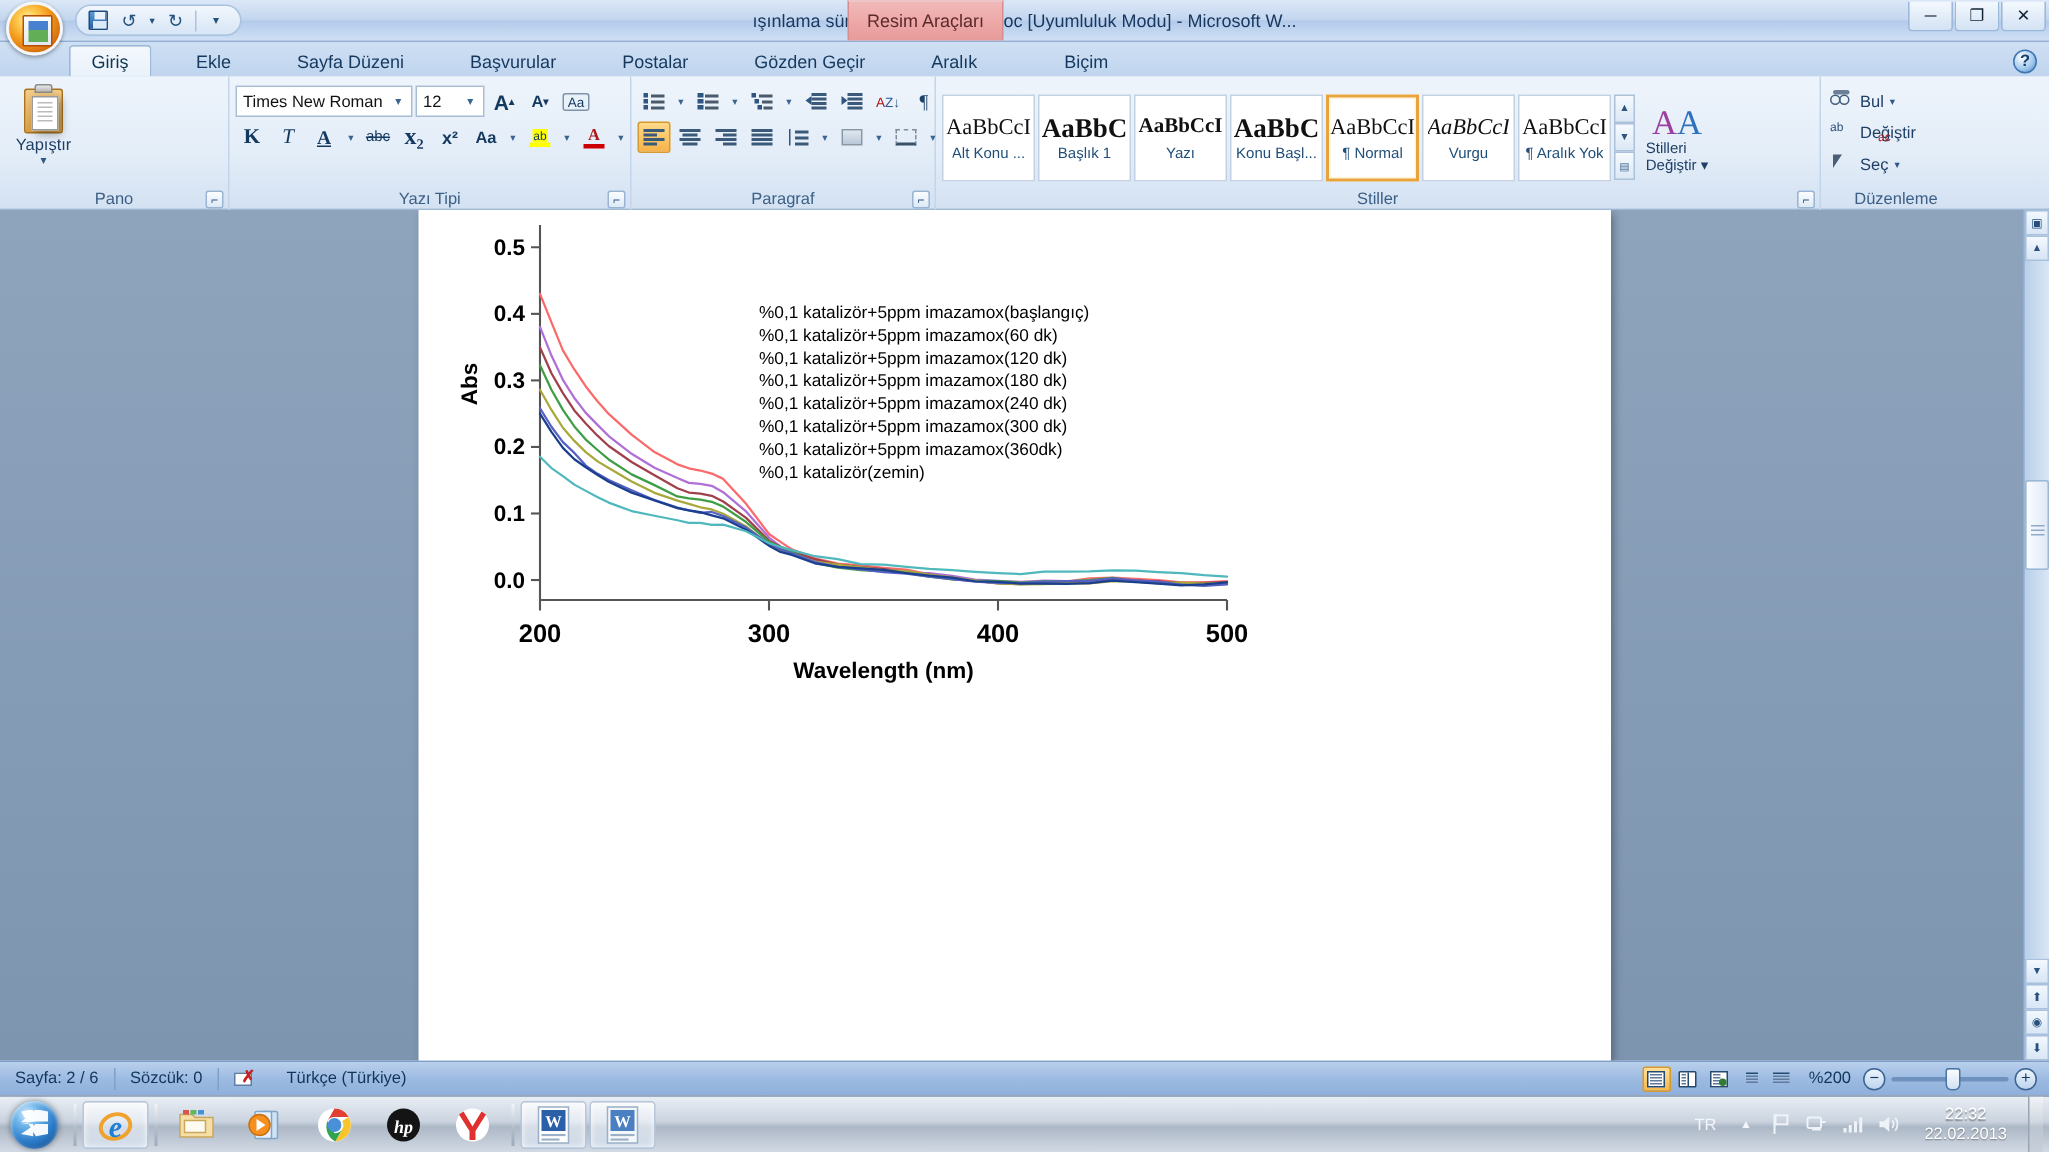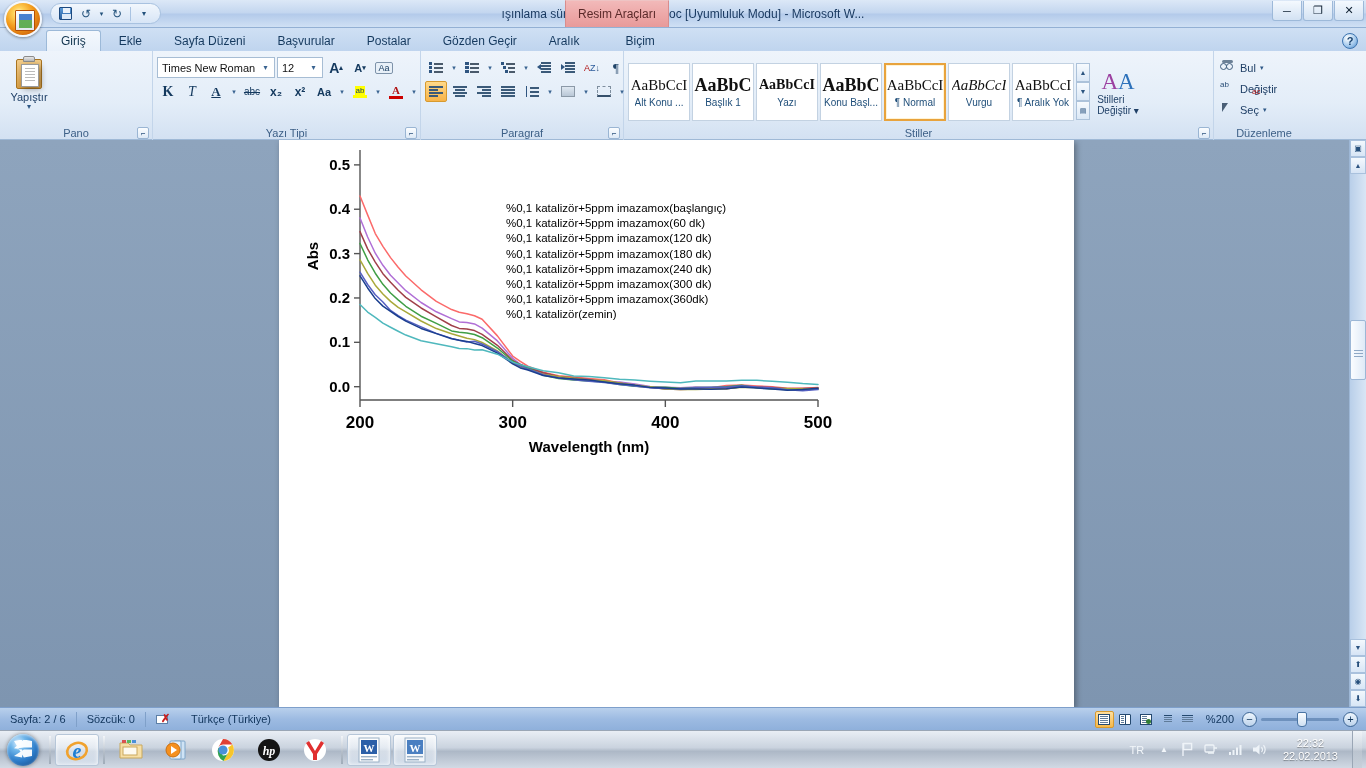--- a/index.html
+++ b/index.html
@@ -97,7 +97,7 @@
 
   
   .ribbon-tabs{
-    height:23px; display:flex; align-items:flex-end; padding-left:46px; gap:4px;
+    height:23px; display:flex; align-items:flex-end; padding-left:46px; gap:16px;
     background:linear-gradient(180deg,#cfe0f4,#bfd4ee);
     position:relative;
   }

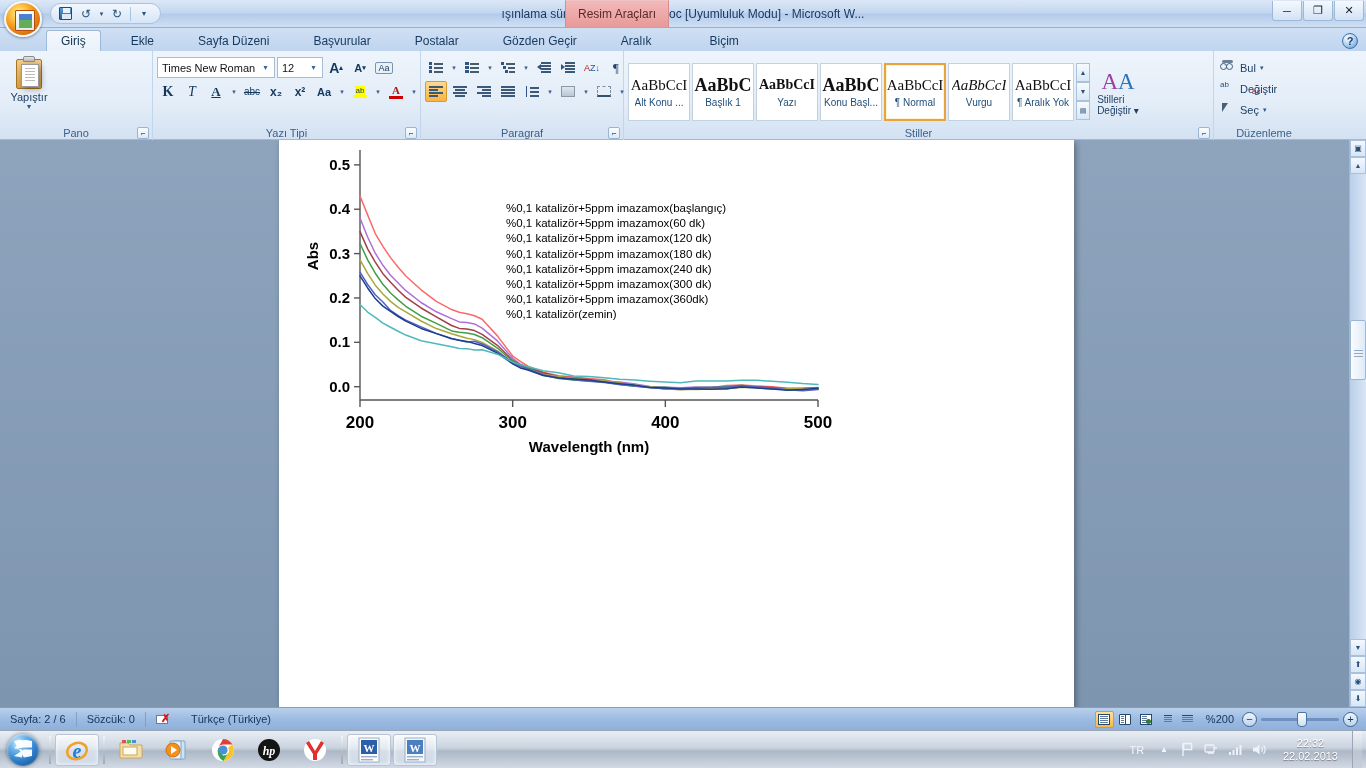--- a/index.html
+++ b/index.html
@@ -470,7 +470,7 @@
           <div class="tbtn" style="font-size:10px;text-decoration:line-through;">
               <span>abc</span>
             </div>
-          <div class="tbtn" style="font-size:12px;font-weight:bold;">
+          <div class="tbtn" style="font-size:16px;font-weight:bold;font-family:Liberation Serif, serif;">
               <span>x₂</span>
             </div>
           <div class="tbtn" style="font-size:12px;font-weight:bold;">

